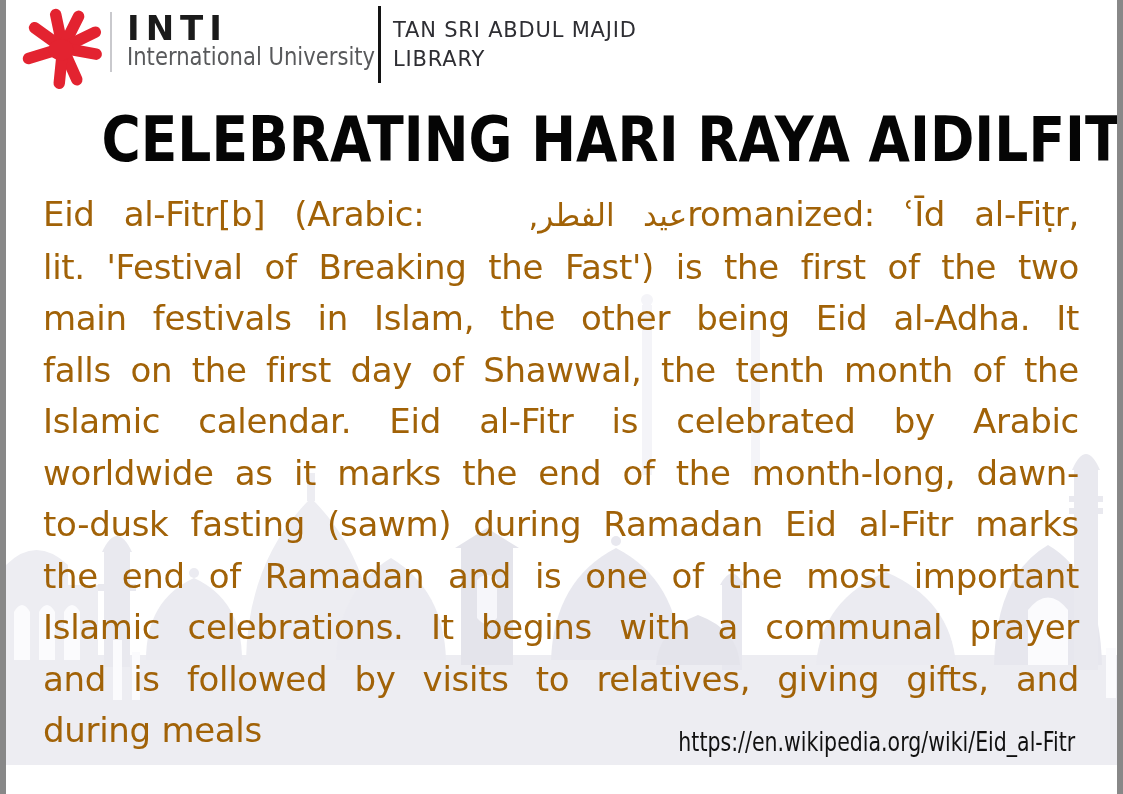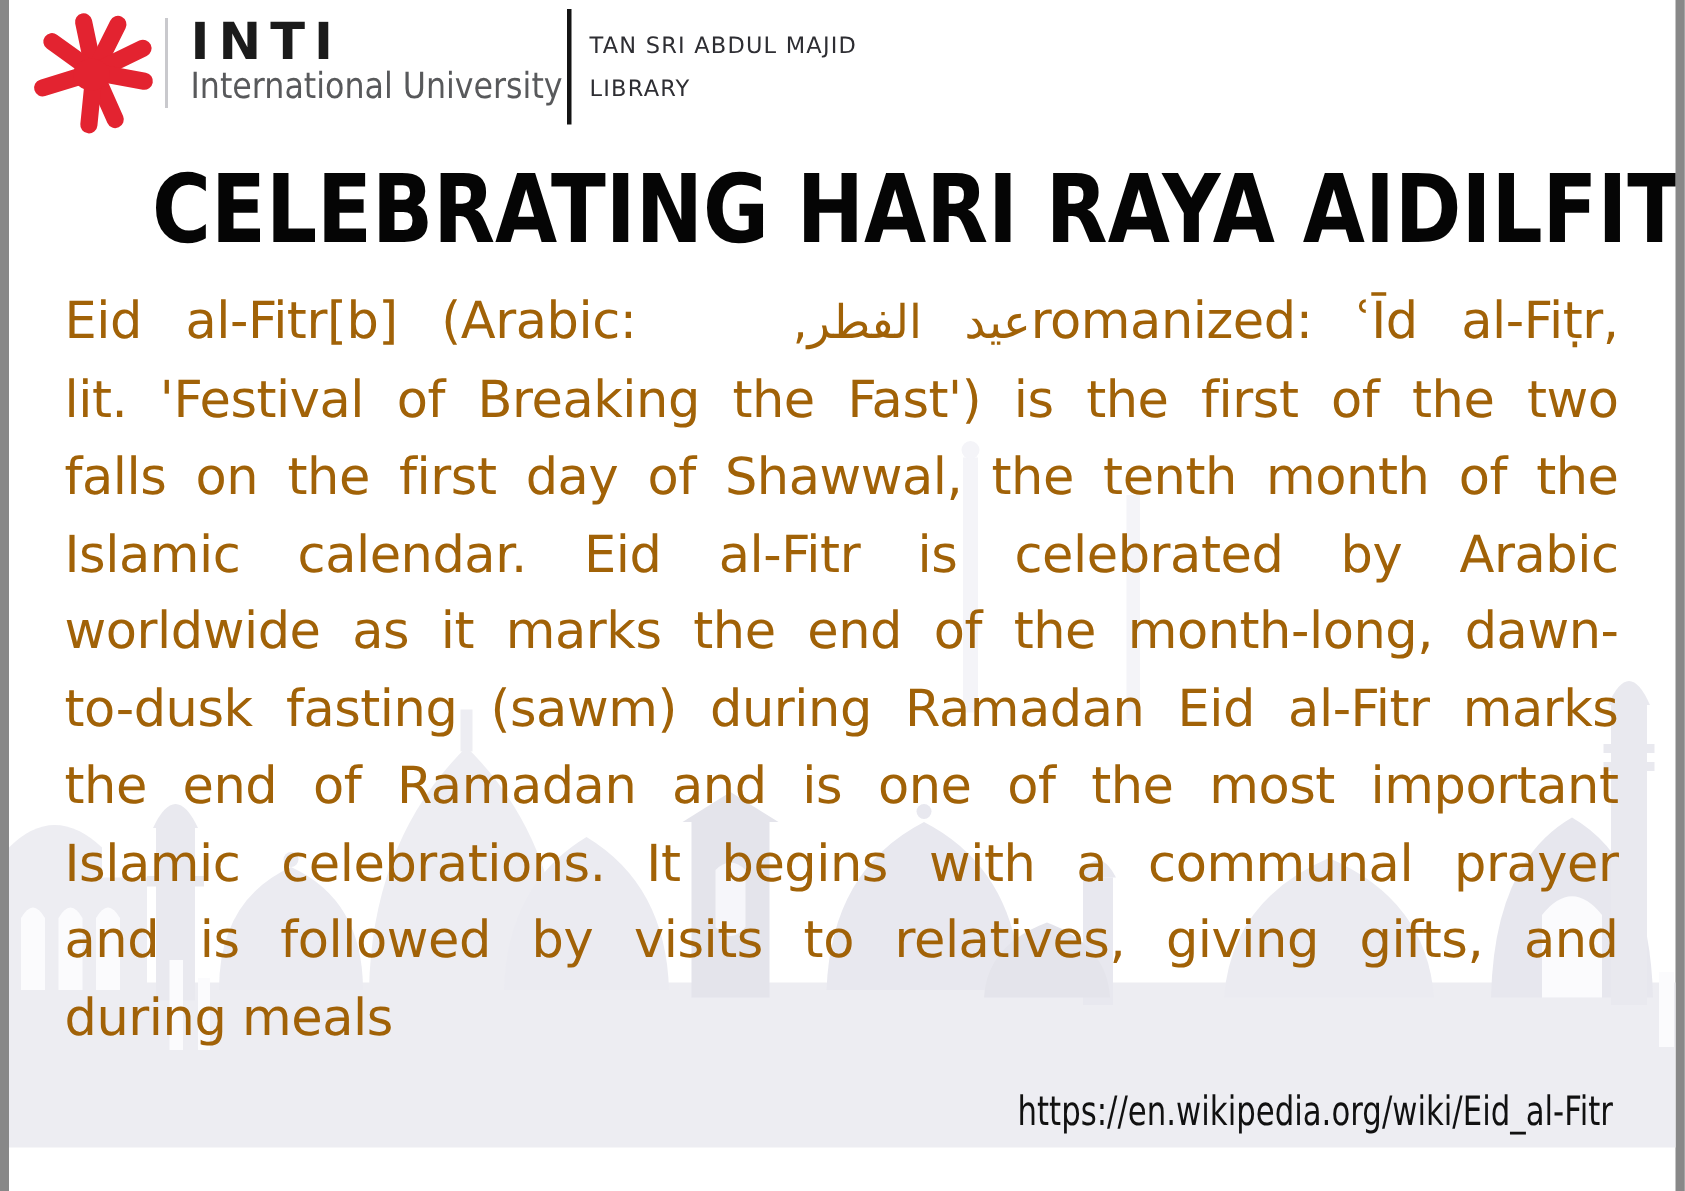--- a/index.html
+++ b/index.html
@@ -18,7 +18,7 @@
   .brand-subtitle { font-size:24px; color:#58595b; line-height:24px; margin-top:2px;
     white-space:nowrap; transform:scaleX(0.88); transform-origin:left center; }
   .header-divider { position:absolute; left:372px; top:6px; width:3px; height:77px; background:#141414; }
-  .library { position:absolute; left:387px; top:16px; font-size:15px; color:#2e2e33;
+  .library { position:absolute; left:387px; top:16px; font-size:21px; color:#2e2e33;
     letter-spacing:0.8px; line-height:29px; white-space:nowrap; }
   
   .title { position:absolute; top:104px; left:0; width:100%; margin:0; text-align:center;

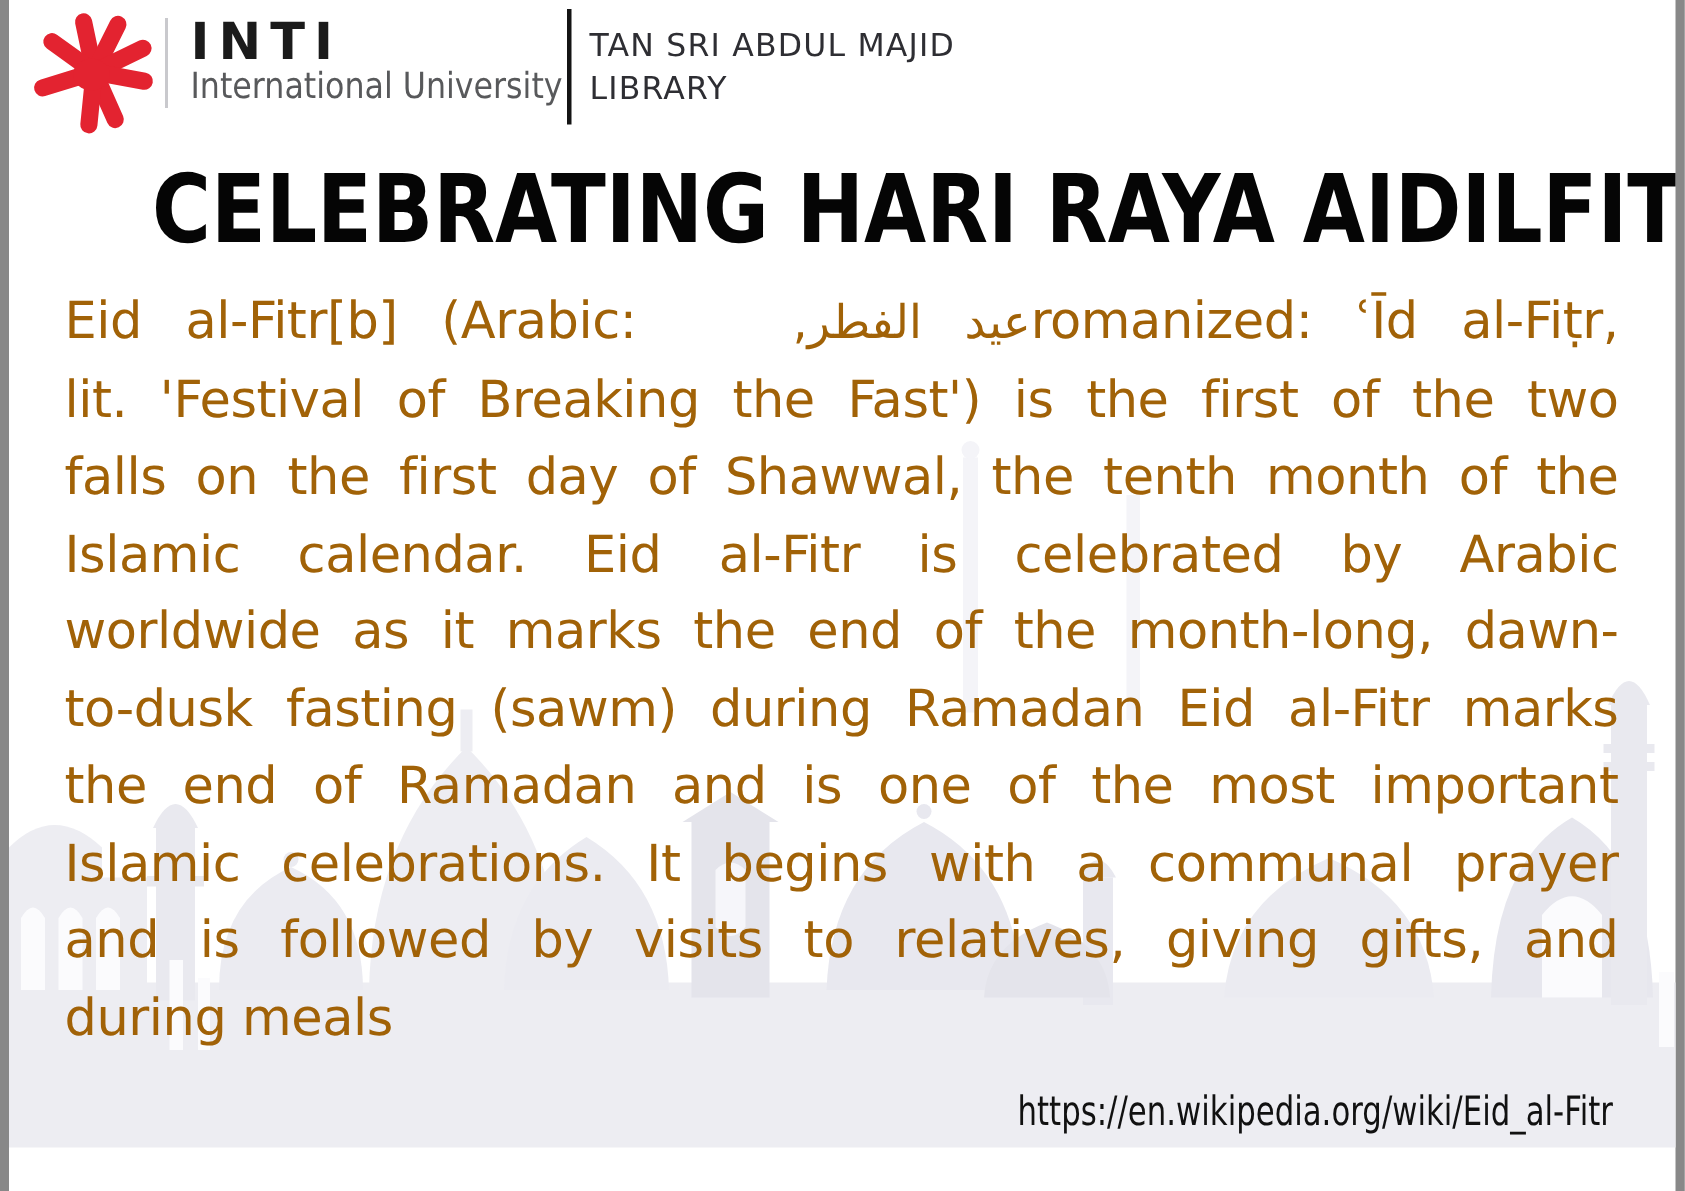--- a/index.html
+++ b/index.html
@@ -133,6 +133,7 @@
       <span class="arabic-gap"></span>
       <span class="arabic">عيد الفطر,</span><span>romanized: ʿĪd al-Fiṭr,</span></div>
     <div class="line">lit. 'Festival of Breaking the Fast') is the first of the two</div>
+    <div class="line">main festivals in Islam, the other being Eid al-Adha. It</div>
     <div class="line">falls on the first day of Shawwal, the tenth month of the</div>
     <div class="line">Islamic calendar. Eid al-Fitr is celebrated by Arabic</div>
     <div class="line">worldwide as it marks the end of the month-long, dawn-</div>

